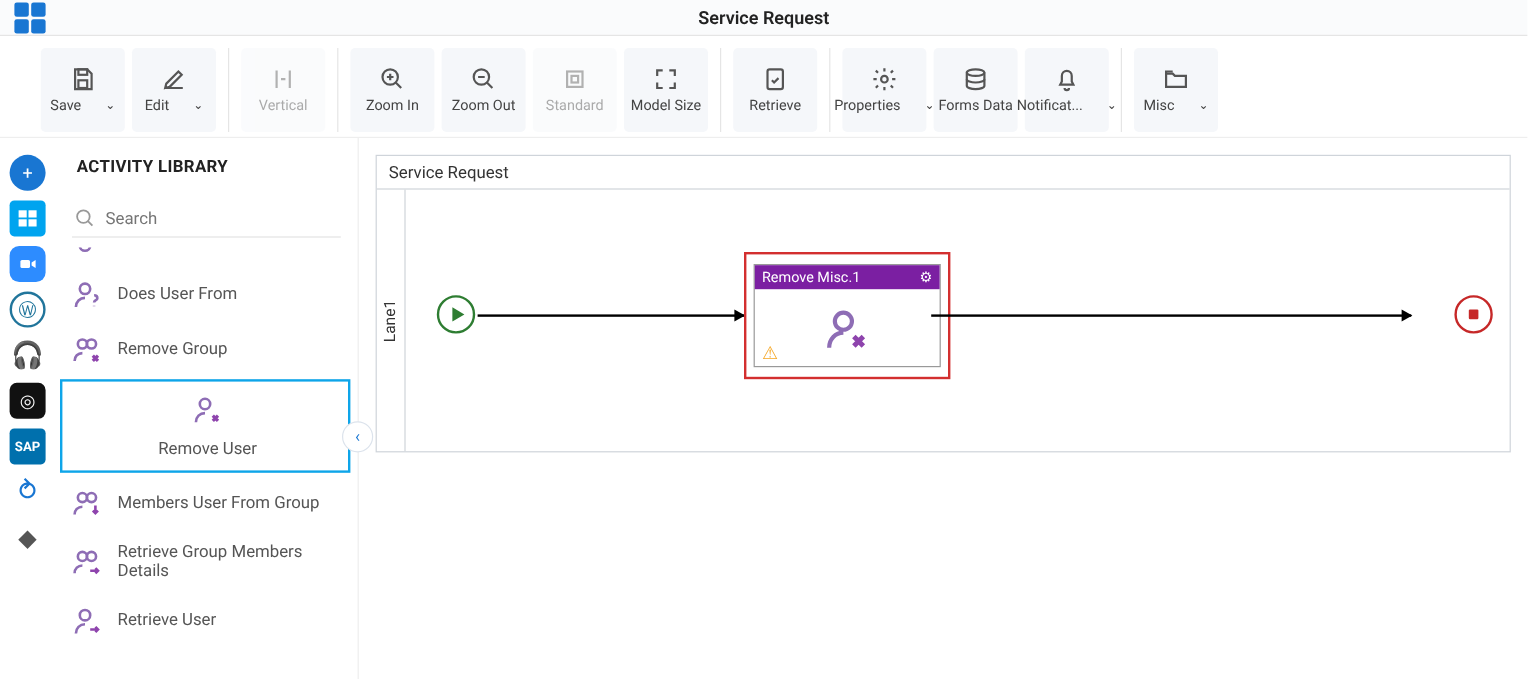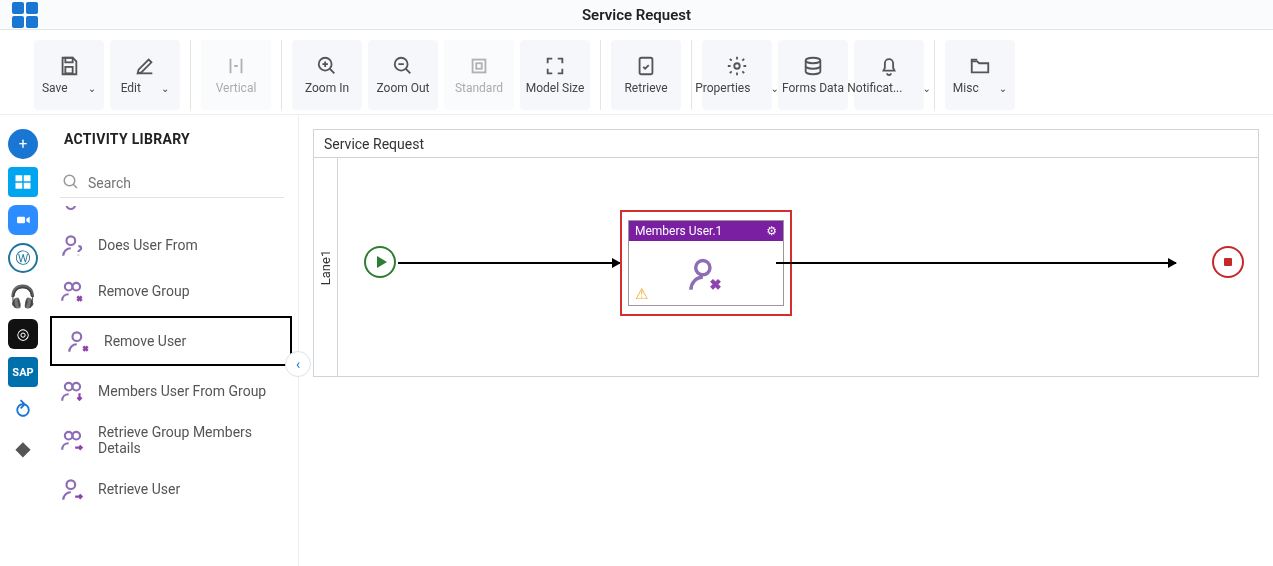--- a/index.html
+++ b/index.html
@@ -285,7 +285,7 @@
           <div class="node-sel"></div>
           <div class="node">
             <div class="node-title">
-              <span>Members User.1</span>
+              <span>Remove Misc.1</span>
               <span style="cursor:pointer">⚙</span>
             </div>
             <div class="node-body">

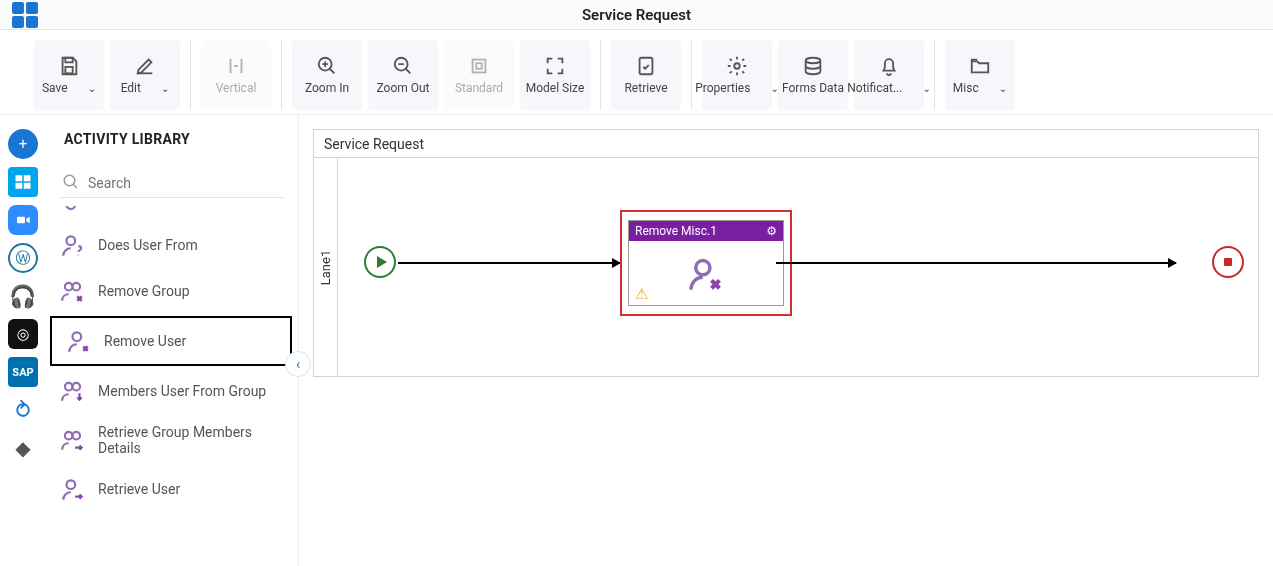--- a/index.html
+++ b/index.html
@@ -27,7 +27,7 @@
   .alist::-webkit-scrollbar{width:6px;}
   .alist::-webkit-scrollbar-thumb{background:#d0d0d0;border-radius:3px;}
   .act{display:flex;align-items:center;gap:12px;padding:10px 10px 10px 14px;font-size:14px;color:#555;cursor:grab;}
-  .act.sel{border:2px solid #000000;margin:2px 6px 2px 4px;}
+  .act.sel{border:2px solid #0ea5e9;margin:2px 6px 2px 4px;flex-direction:column;}
   .act .aicon{width:26px;height:26px;flex:0 0 26px;}
   .act .aicon svg{width:26px;height:26px;stroke:#8e6db5;fill:none;stroke-width:2;}
   .act .atxt{line-height:1.15;}

